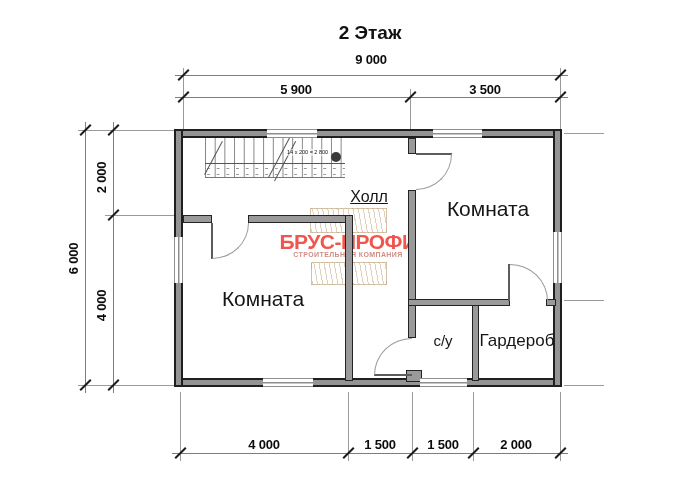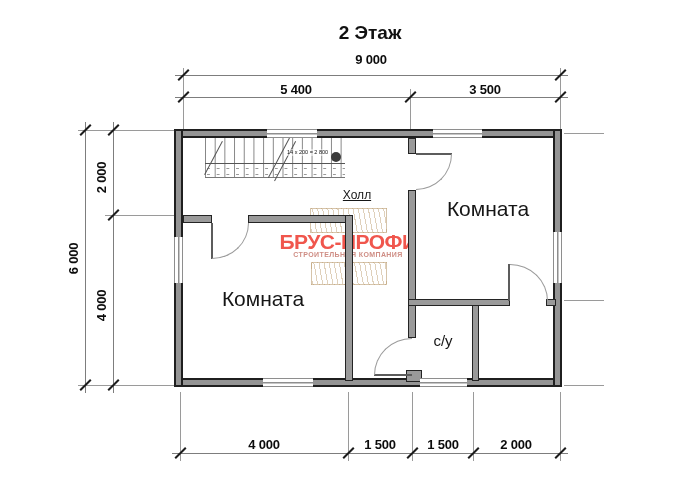--- a/index.html
+++ b/index.html
@@ -125,7 +125,7 @@
   <div class="tk" style="left:183px;top:97px;"></div>
   <div class="tk" style="left:410px;top:97px;"></div>
   <div class="tk" style="left:560px;top:97px;"></div>
-  <div class="dlabel" style="left:256px;top:82px;width:80px;">5 400</div>
+  <div class="dlabel" style="left:256px;top:82px;width:80px;">5 900</div>
   <div class="dlabel" style="left:445px;top:82px;width:80px;">3 500</div>
 
   <div class="ext" style="left:78px;top:130px;width:98px;height:1px;"></div>

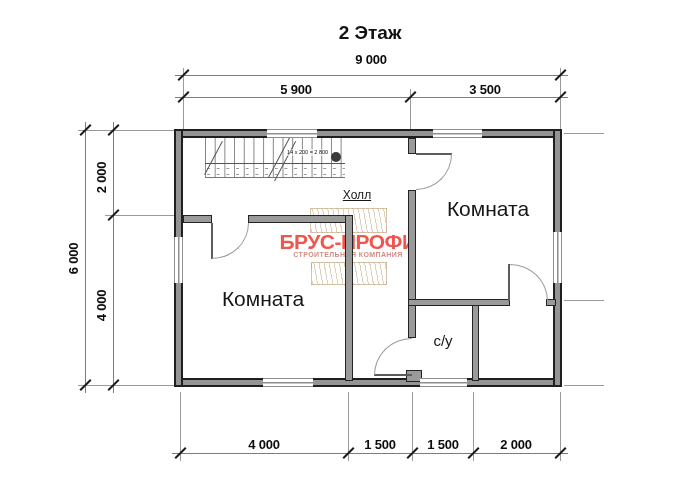--- a/index.html
+++ b/index.html
@@ -109,7 +109,7 @@
   <div class="leaf" style="left:508px;top:264px;width:2px;height:37px;"></div>
   <div class="arc tr" style="left:510px;top:264px;width:38px;height:37px;"></div>
 
-  <div class="room-label" style="left:317px;top:188px;width:80px;font-size:12px;text-decoration:underline;">Холл</div>
+  <div class="room-label" style="left:329px;top:188px;width:80px;font-size:16px;text-decoration:underline;">Холл</div>
   <div class="room-label" style="left:408px;top:197px;width:160px;font-size:21px;">Комната</div>
   <div class="room-label" style="left:183px;top:287px;width:160px;font-size:21px;">Комната</div>
   <div class="room-label" style="left:413px;top:332px;width:60px;font-size:15px;">с/у</div>

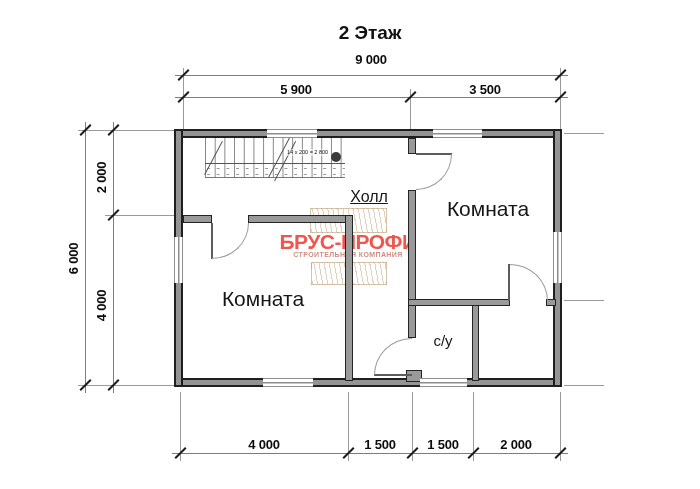--- a/index.html
+++ b/index.html
@@ -113,6 +113,7 @@
   <div class="room-label" style="left:408px;top:197px;width:160px;font-size:21px;">Комната</div>
   <div class="room-label" style="left:183px;top:287px;width:160px;font-size:21px;">Комната</div>
   <div class="room-label" style="left:413px;top:332px;width:60px;font-size:15px;">с/у</div>
+  <div class="room-label" style="left:457px;top:331px;width:120px;font-size:17px;">Гардероб</div>
 
   <div class="ext" style="left:183px;top:68px;width:1px;height:61px;"></div>
   <div class="ext" style="left:410px;top:89px;width:1px;height:49px;"></div>

